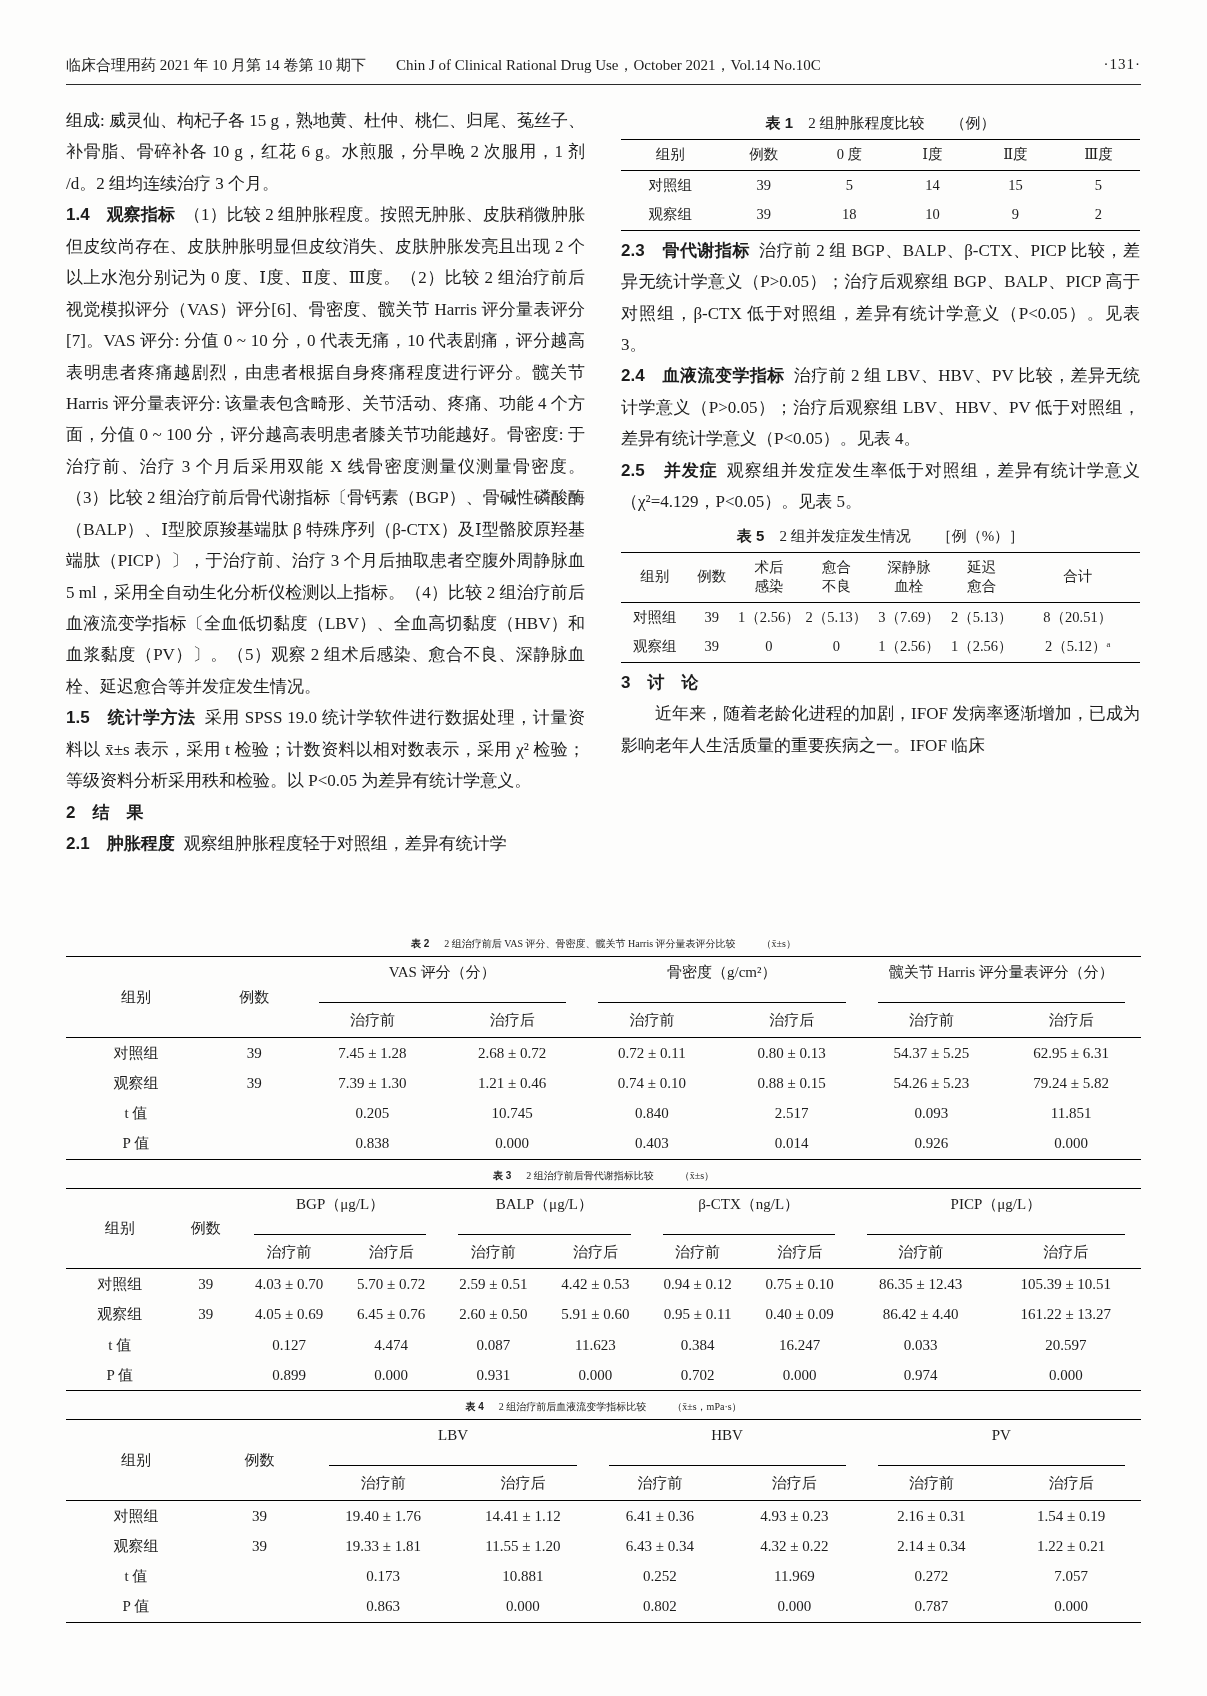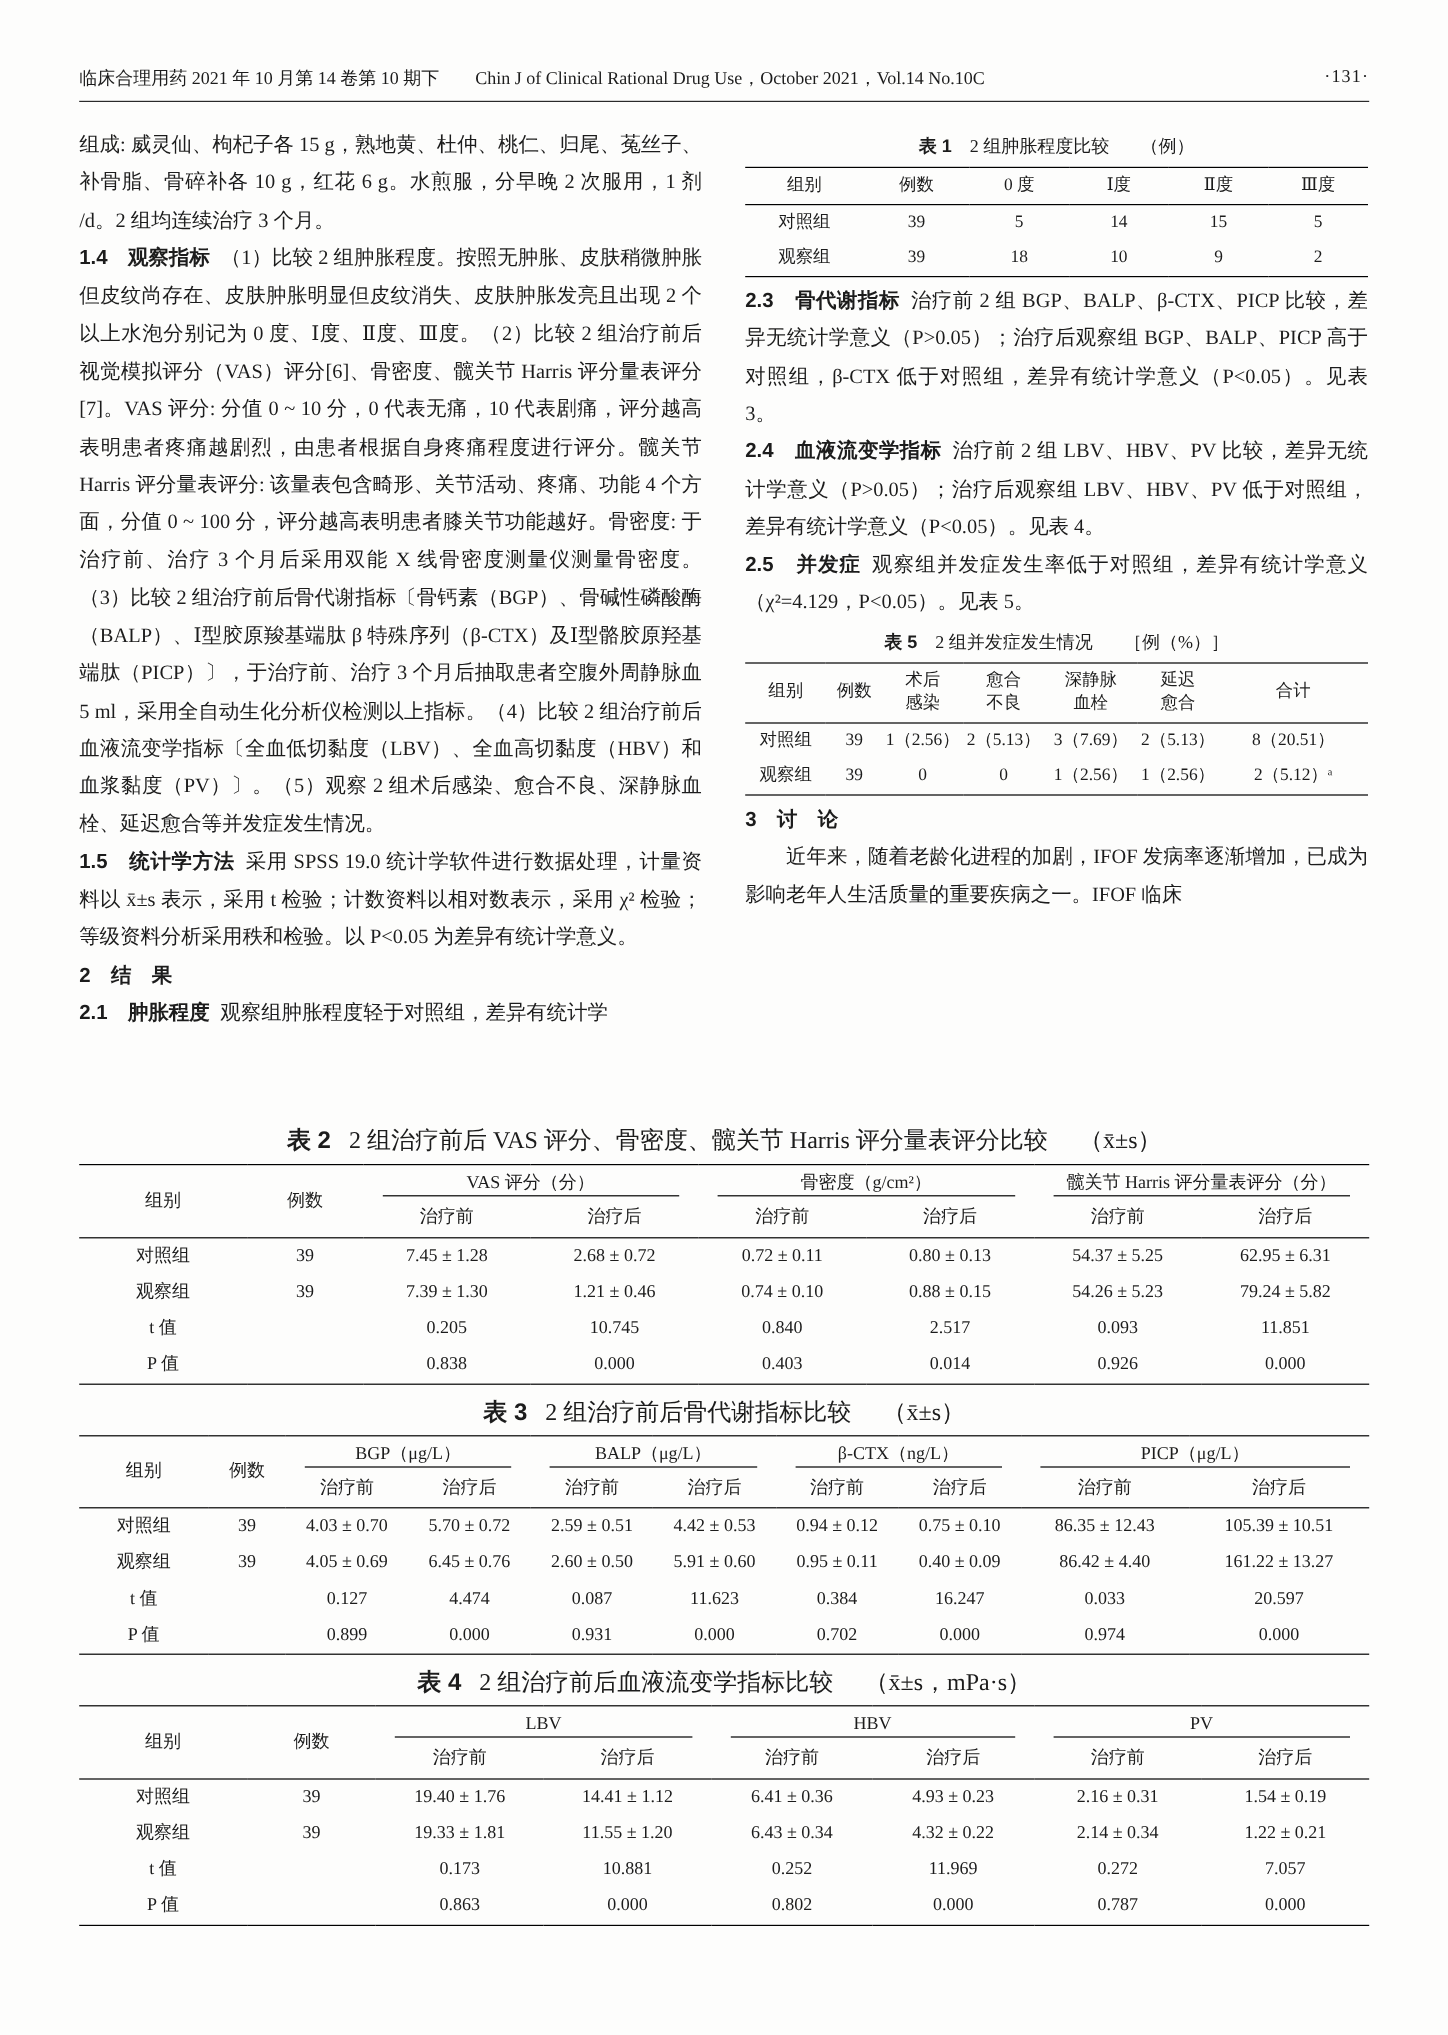--- a/index.html
+++ b/index.html
@@ -42,7 +42,7 @@
   
   .bottom-tables { margin-top:10px; }
   .bottom-tables table.three-line { font-size:15px; }
-  .bottom-tables .tbl-caption { font-size:20px; margin:9px 0 5px; }
+  .bottom-tables .tbl-caption { font-size:10px; margin:9px 0 5px; }
   .rc-table { margin:2px 0 4px; }
 </style>
 </head>

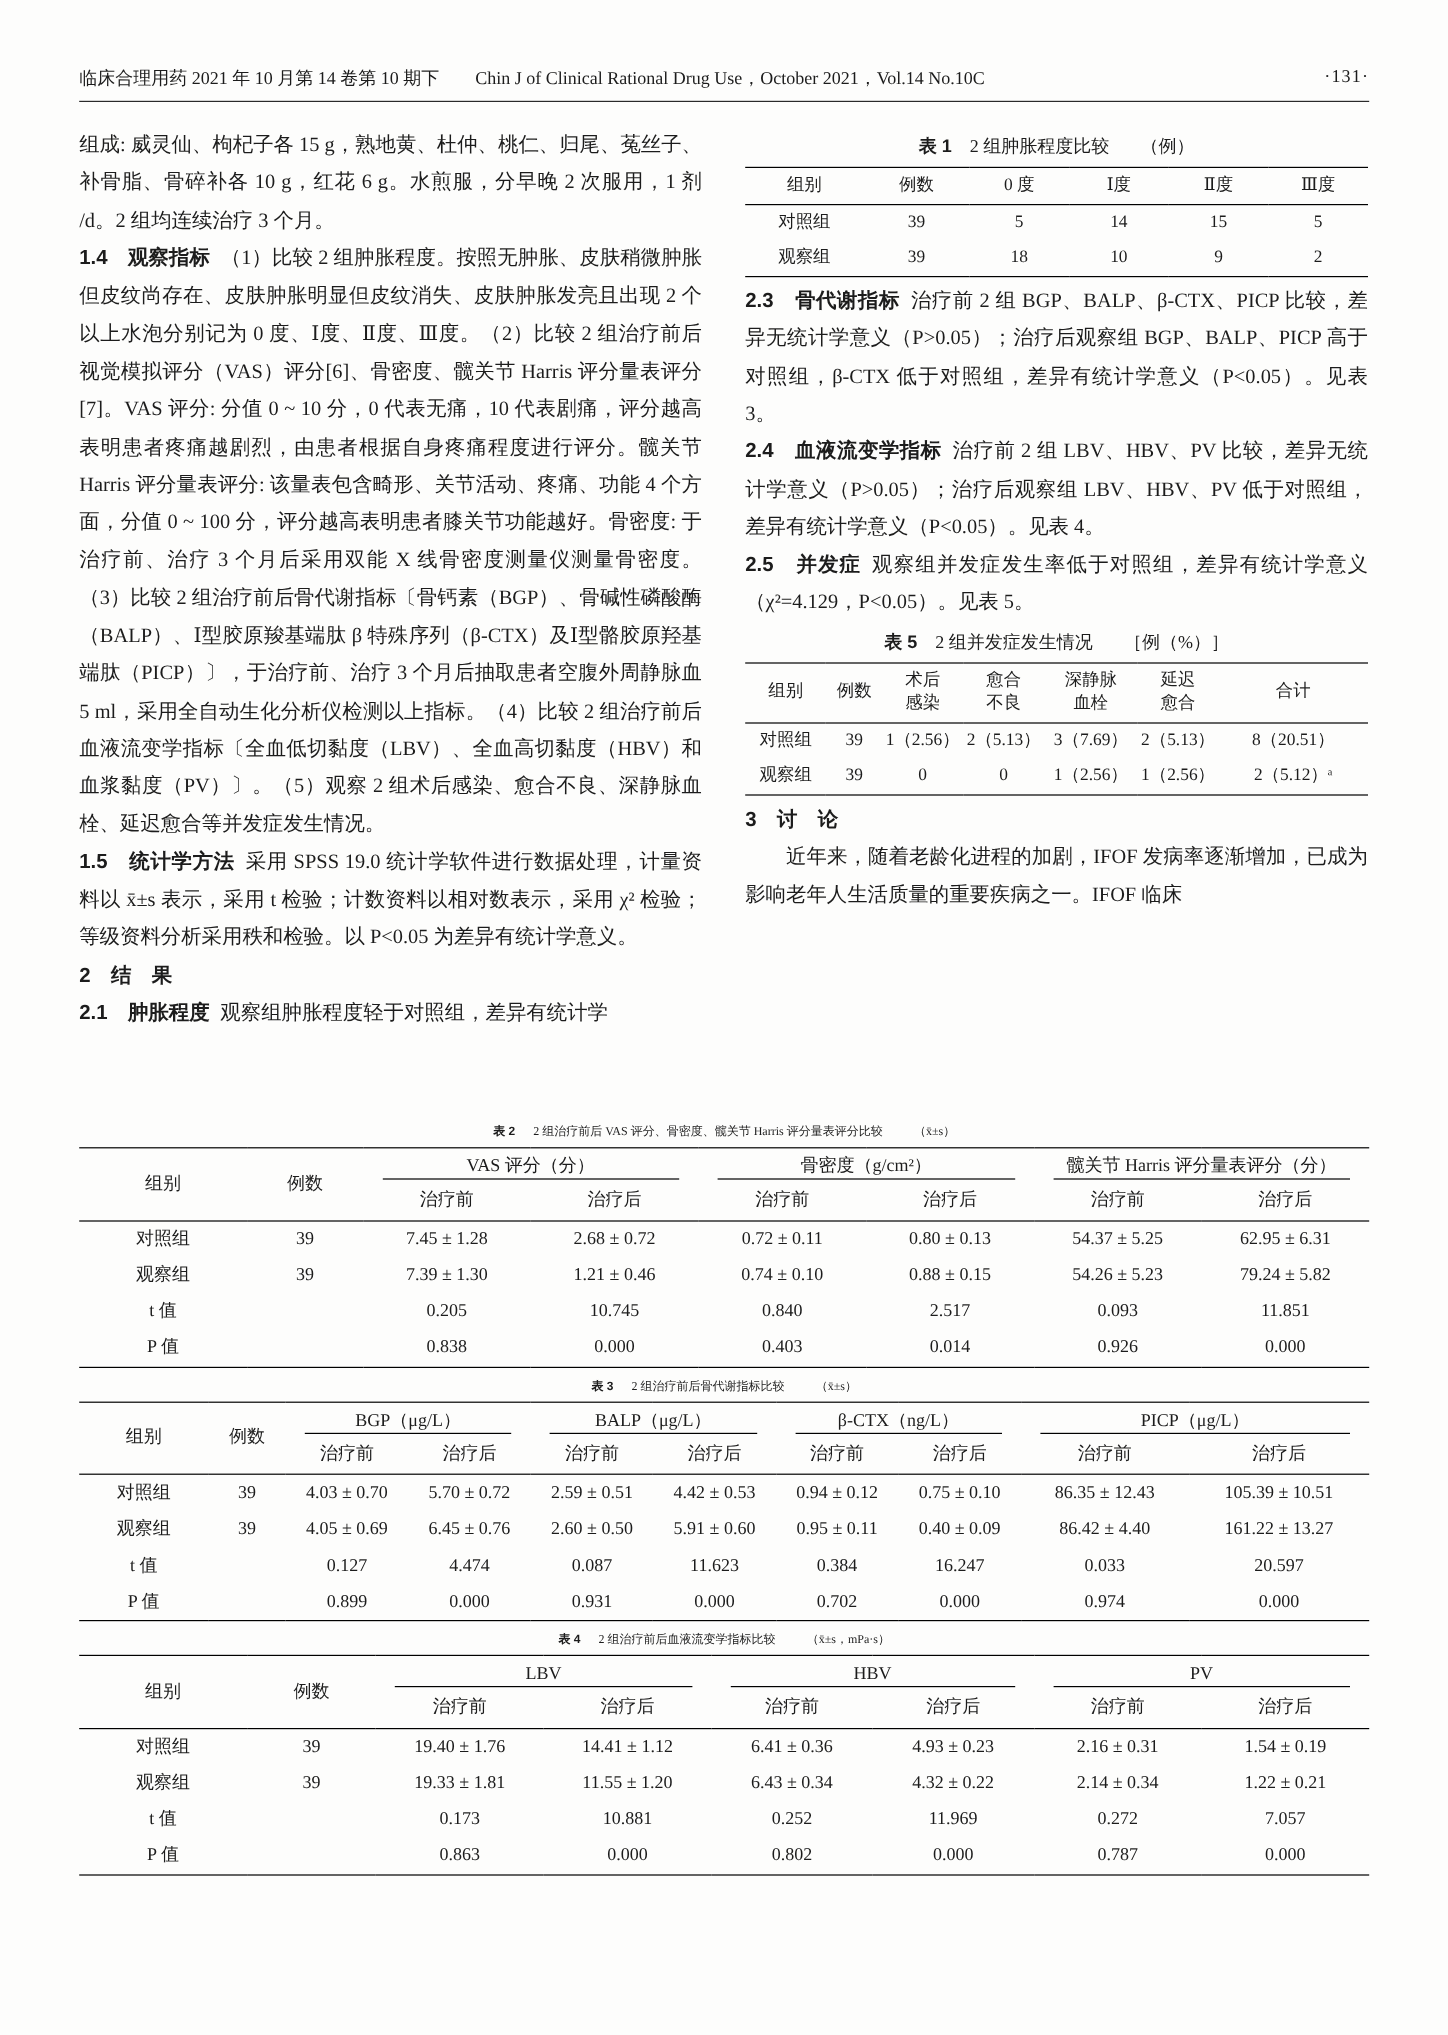--- a/index.html
+++ b/index.html
@@ -37,7 +37,7 @@
     padding:5px 2px; white-space:pre-line; line-height:1.35;
   }
   table.three-line thead tr.subhead th { padding:2px 2px 6px; }
-  .grp { border-bottom:1px solid #000; margin:0 14px; padding-bottom:0; }
+  .grp { border-bottom:1px solid #000; margin:0 14px; padding-bottom:20px; }
   .tbl-note { font-size:13.5px; text-align:center; margin:4px 0 6px; }
   
   .bottom-tables { margin-top:10px; }

